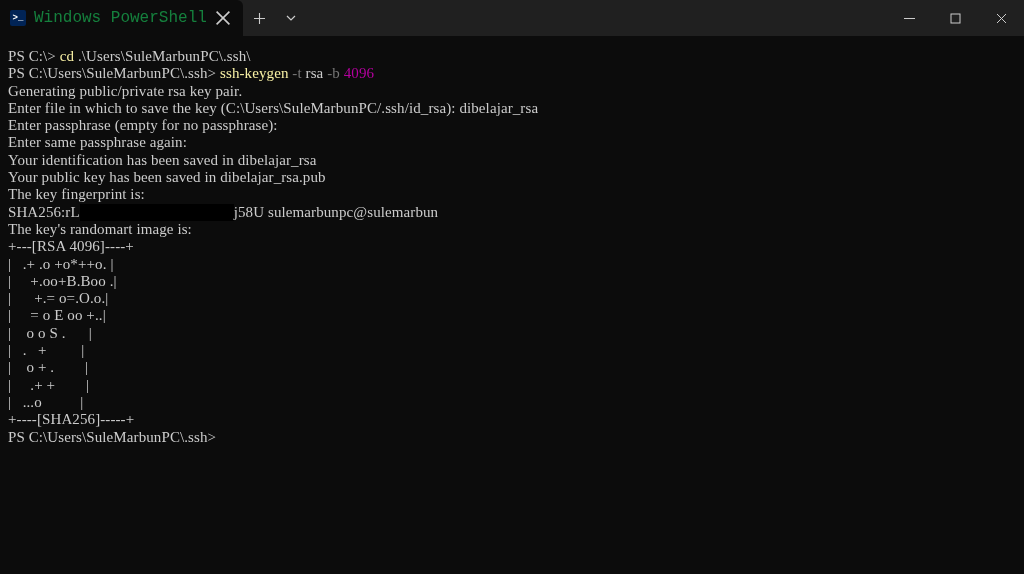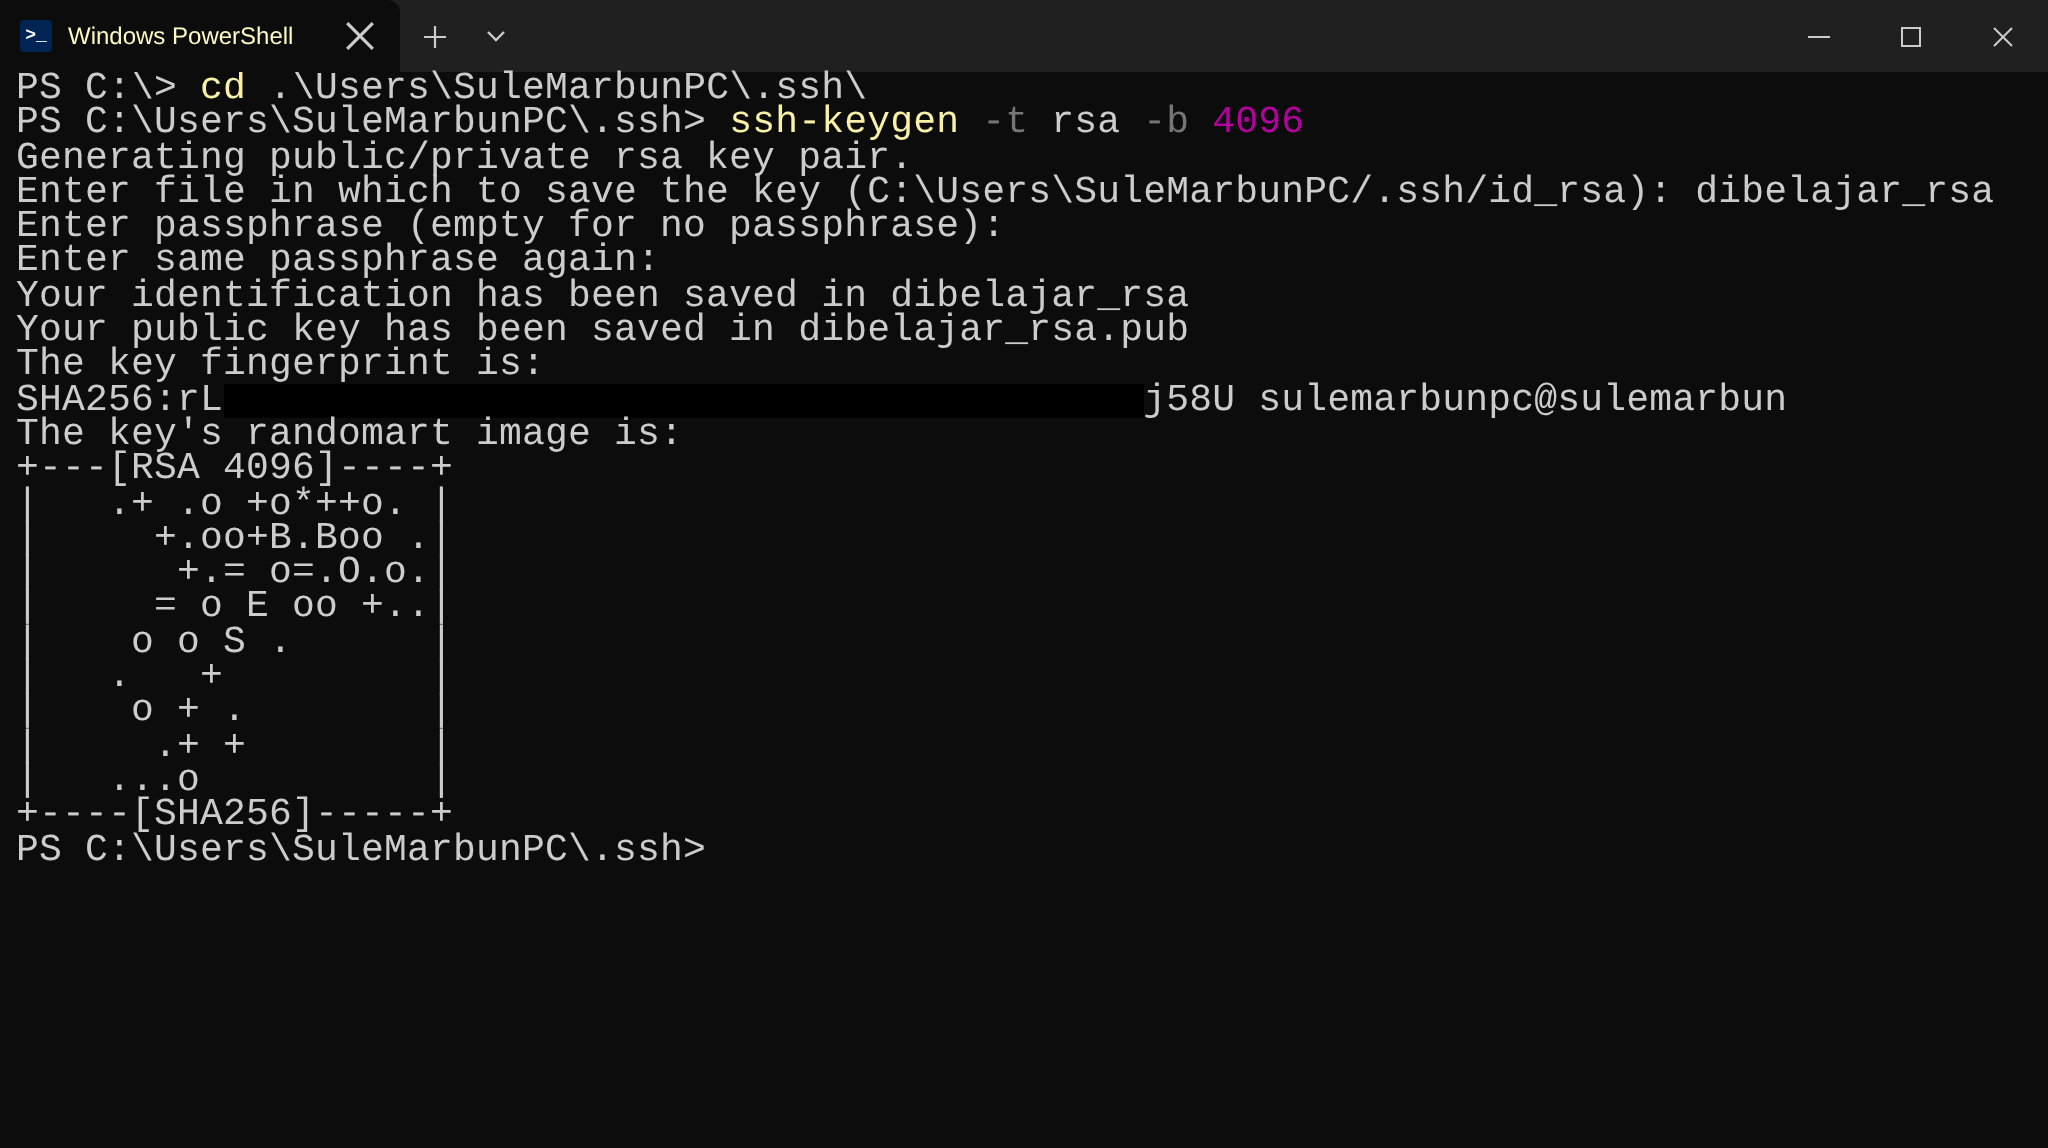--- a/index.html
+++ b/index.html
@@ -7,7 +7,7 @@
   .titlebar { height: 36px; background: #202020; display: flex; align-items: stretch; color: #cccccc; }
   .tab { display: flex; align-items: center; background: #0c0c0c; padding: 0 12px 0 10px; gap: 8px; min-width: 200px; border-top-right-radius: 6px; border-top-left-radius: 0; position: relative; }
   .tab-icon { width: 16px; height: 16px; background: #012456; display: flex; align-items: center; justify-content: center; font-size: 9px; color: #fff; font-weight: bold; border-radius: 2px; }
-  .tab-title { font-size: 12px; font-family: Liberation Sans, sans-serif; color: #fef9c3; flex: 1; }
+  .tab-title { font-size: 16px; font-family: Liberation Mono, monospace; color: #15803d; flex: 1; }
   .tab-close { width: 16px; height: 16px; display: flex; align-items: center; justify-content: center; font-size: 13px; color: #cccccc; cursor: pointer; border-radius: 2px; }
   .tabbar-btn { width: 34px; display: flex; align-items: center; justify-content: center; font-size: 15px; color: #cccccc; cursor: pointer; }
   .tabbar-spacer { flex: 1; }

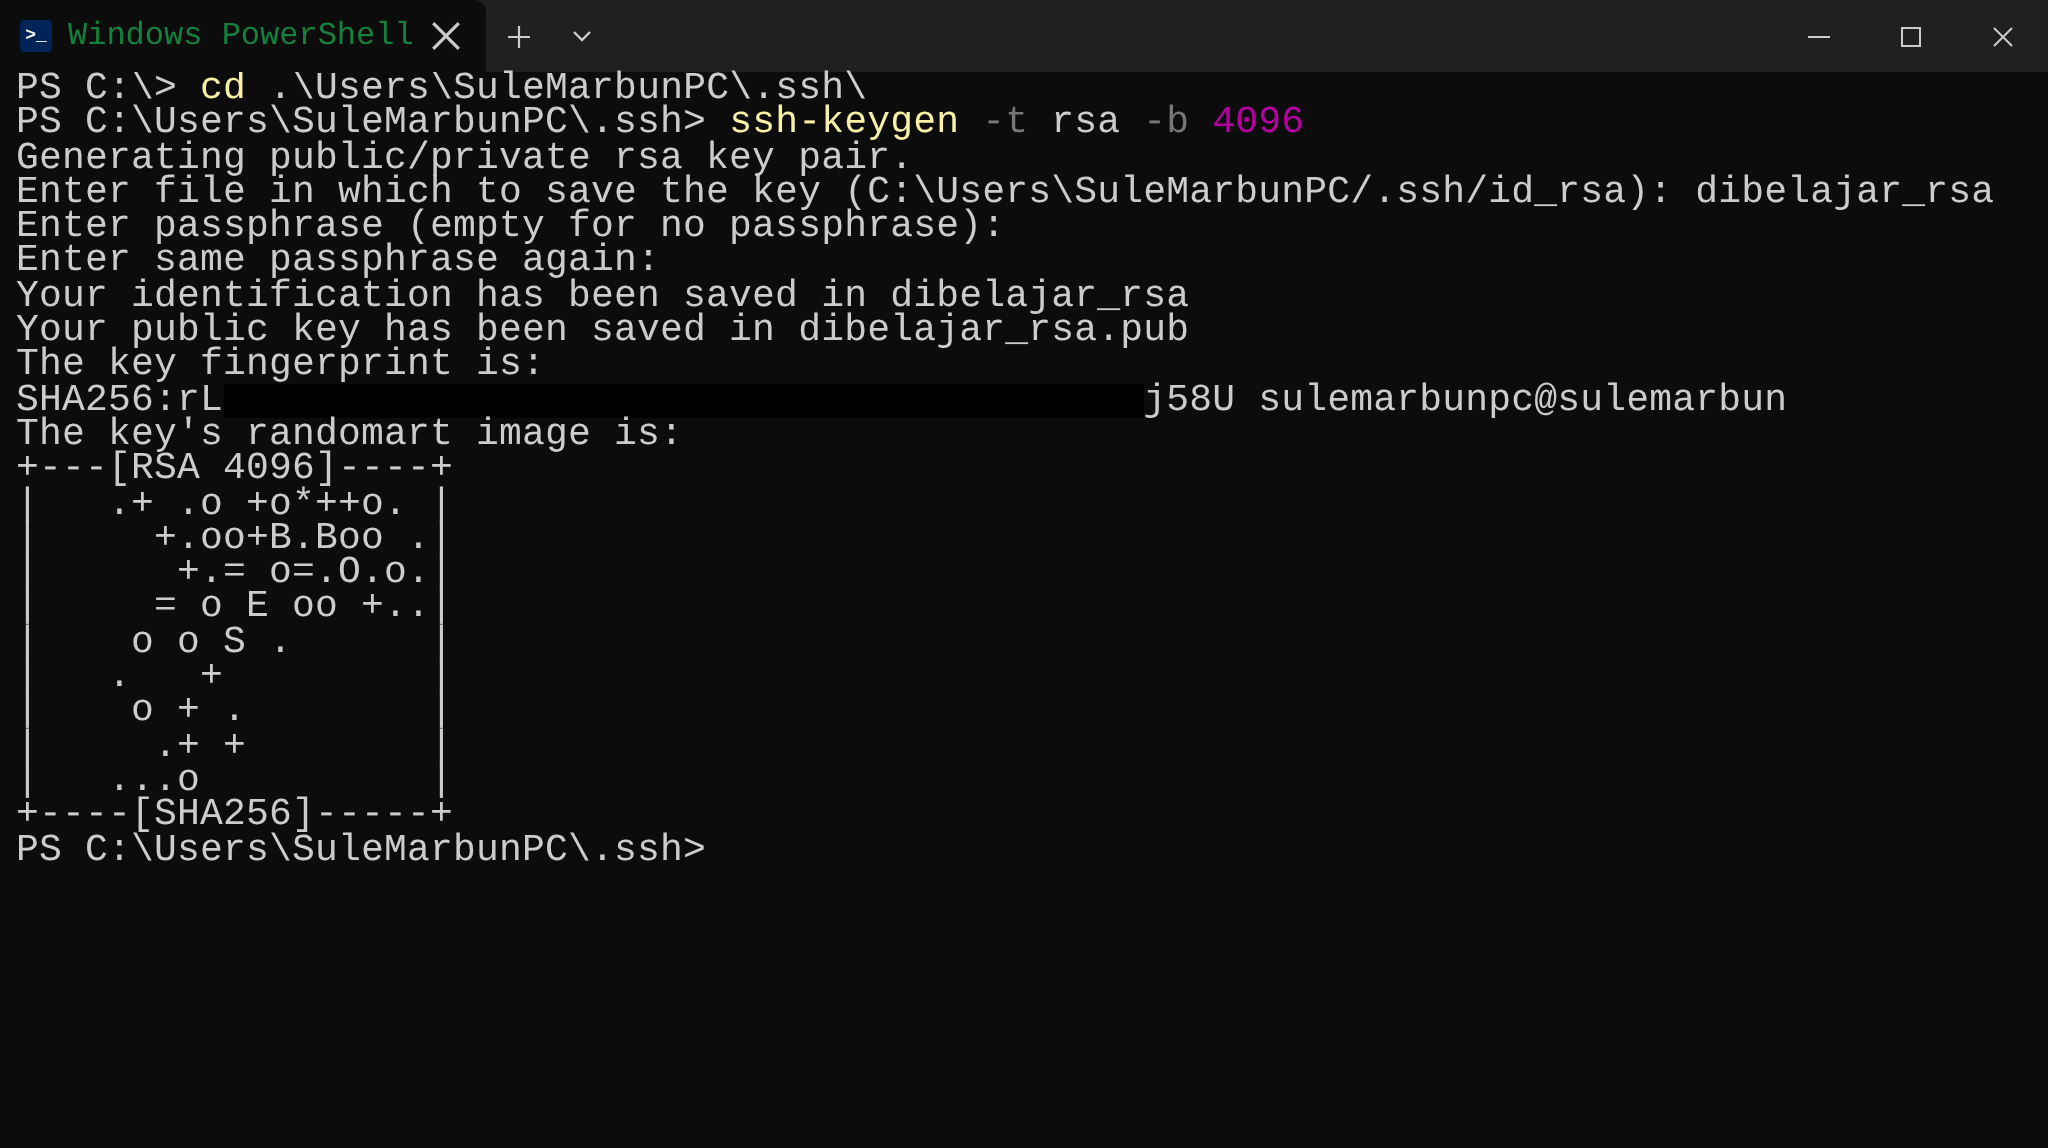--- a/index.html
+++ b/index.html
@@ -13,7 +13,7 @@
   .tabbar-spacer { flex: 1; }
   .winctrl { width: 46px; display: flex; align-items: center; justify-content: center; color: #cccccc; cursor: pointer; }
   .winctrl svg { width: 11px; height: 11px; }
-  .terminal { padding: 0 8px; color: #cccccc; font-size: 19px; line-height: 17.3px; white-space: pre; font-family: Liberation Mono, monospace; letter-spacing: 0.1px; }
+  .terminal { padding: 12px 8px; color: #cccccc; font-size: 15px; line-height: 17.3px; white-space: pre; font-family: Liberation Serif, serif; letter-spacing: 0.1px; }
   .cmd-yellow { color: #f9f1a5; }
   .arg-gray { color: #767676; }
   .arg-purple { color: #b4009e; }

